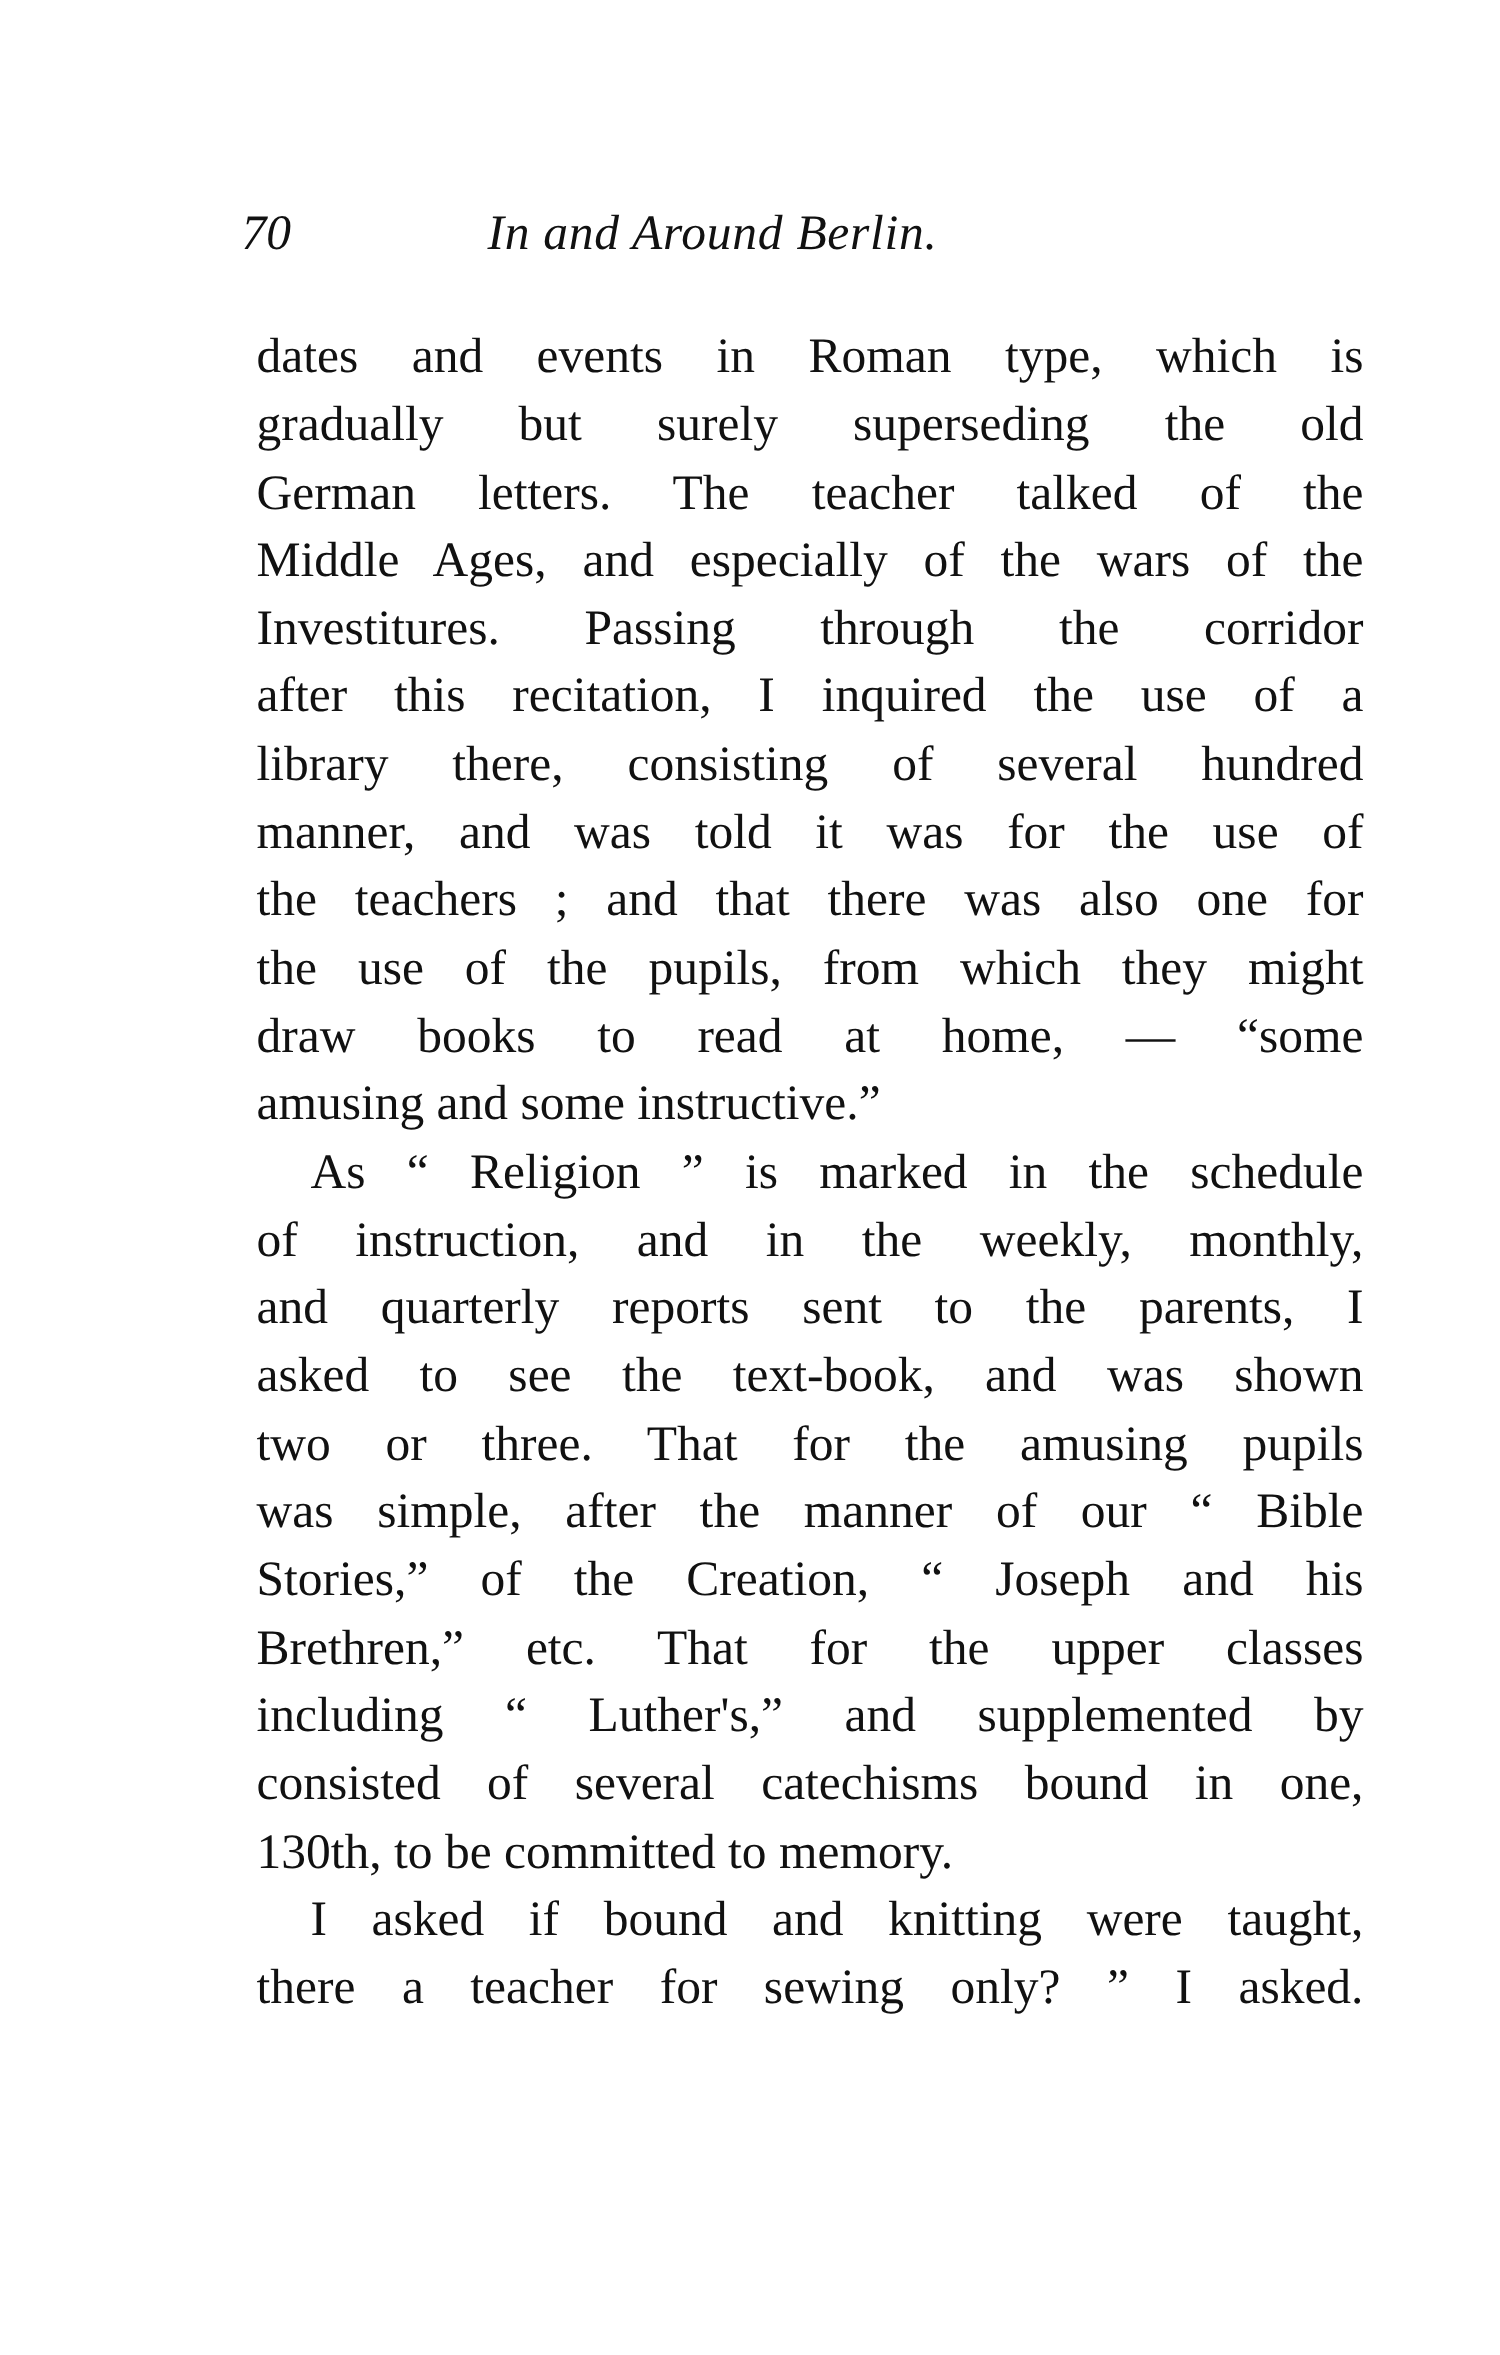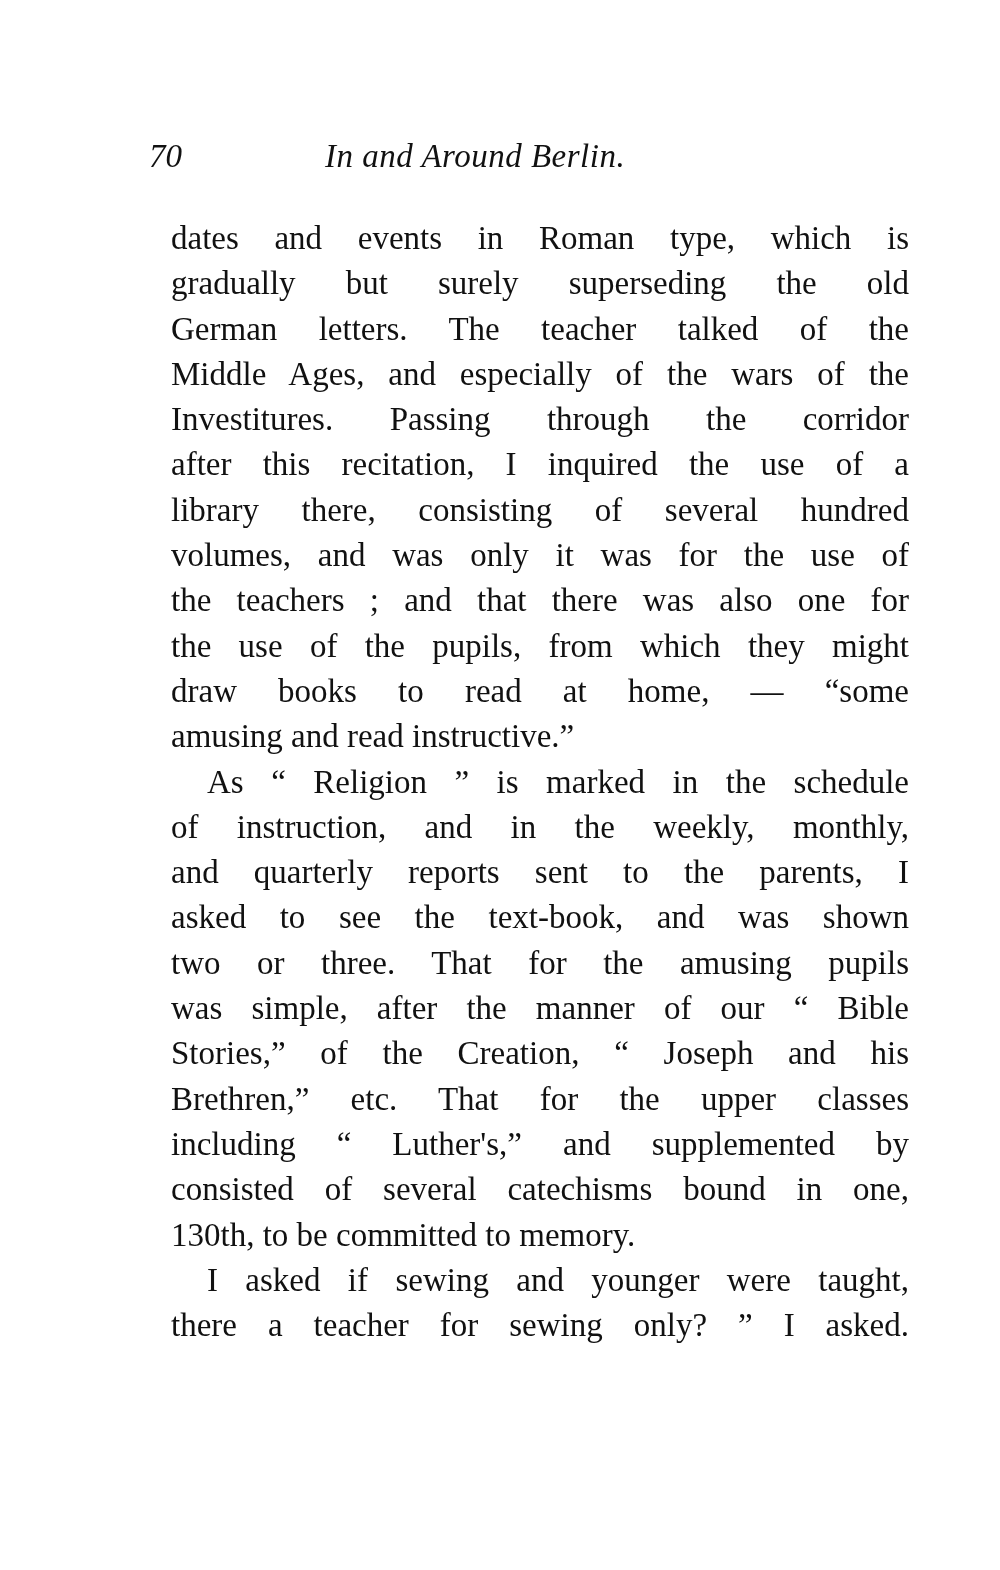--- a/index.html
+++ b/index.html
@@ -6,7 +6,7 @@
   body { width: 1000px; height: 1570px; position: relative; overflow: hidden;
          font-family: "Liberation Serif", "DejaVu Serif", serif; color: #111; }
   .header { position: absolute; top: 138px; left: 145px; width: 740px; height: 50px; }
-  .page-num { position: absolute; left: 4px; top: 0; font-size: 33px; font-style: italic; }
+  .page-num { position: absolute; left: 16px; top: 0; font-size: 33px; font-style: italic; }
   .running-title { position: absolute; left: 180px; top: 0; font-size: 33px; font-style: italic; letter-spacing: 0.5px; }
   .body { position: absolute; top: 216px; left: 144px; width: 738px; margin-left: 27px; }
   .line { display: block; font-size: 33px; height: 45.3px; line-height: 45.3px;

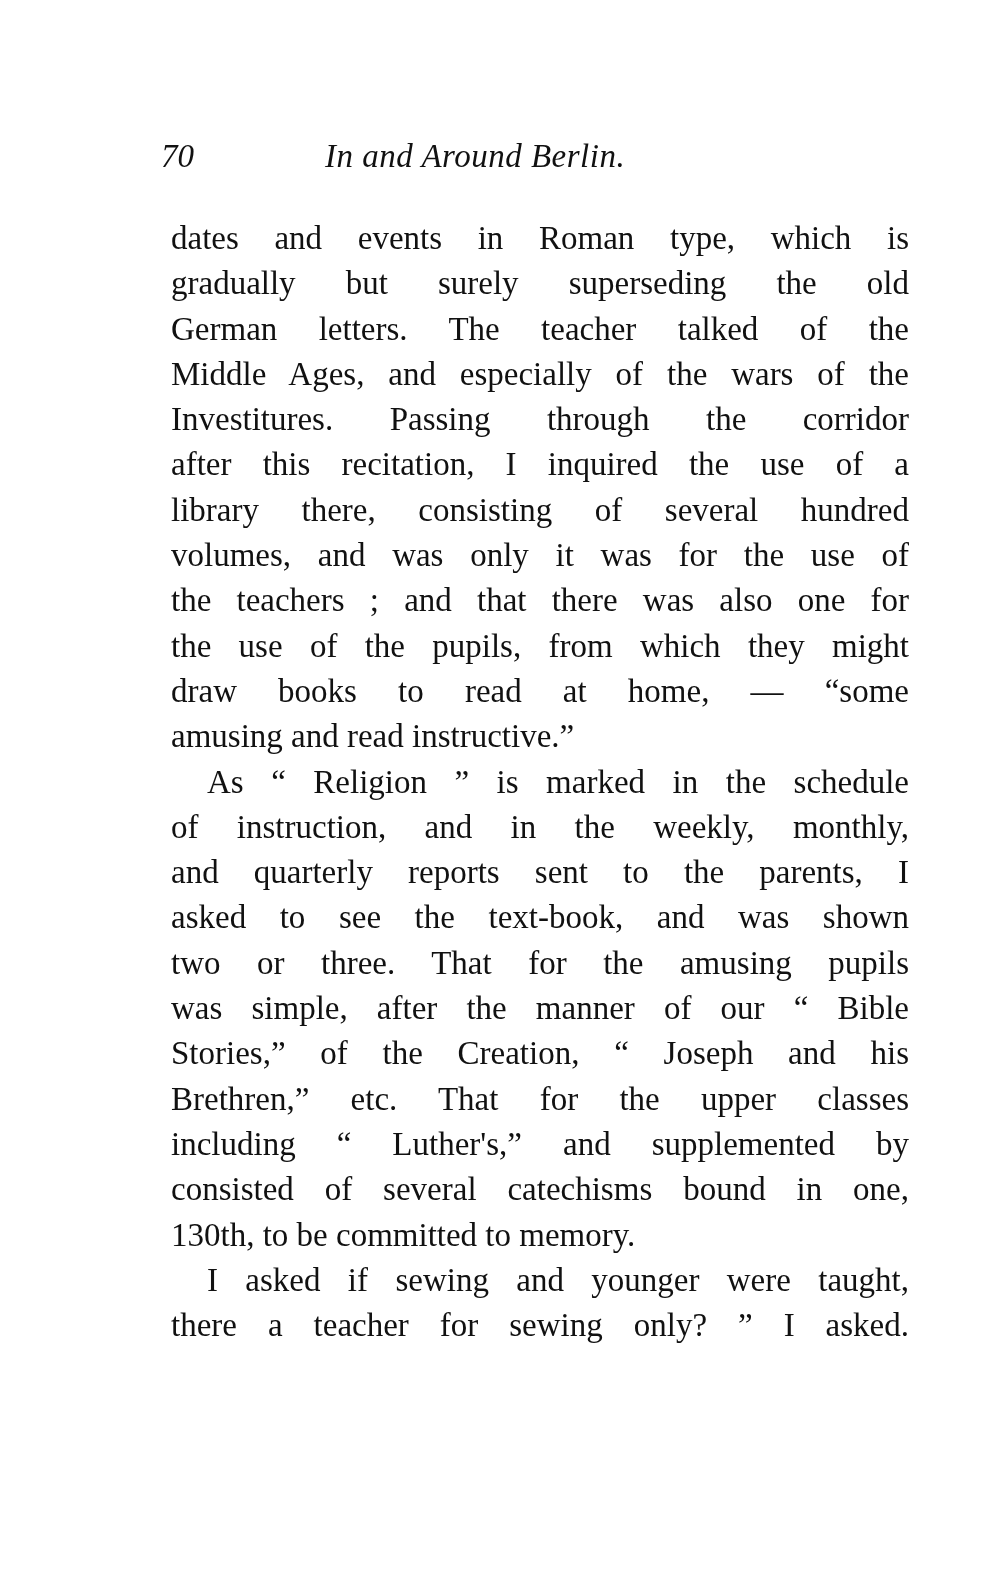--- a/index.html
+++ b/index.html
@@ -32,7 +32,7 @@
   <div class="line"><span class="inner">Investitures.  Passing through the corridor</span></div>
   <div class="line"><span class="inner">after this recitation, I inquired the use of a</span></div>
   <div class="line"><span class="inner">library there, consisting of several hundred</span></div>
-  <div class="line"><span class="inner">volumes, and was only it was for the use of</span></div>
+  <div class="line"><span class="inner">manner, and was told it was for the use of</span></div>
   <div class="line"><span class="inner">the teachers ;  and that there was also one for</span></div>
   <div class="line"><span class="inner">the use of the pupils, from which they might</span></div>
   <div class="line"><span class="inner">draw books to read at home, — “some</span></div>

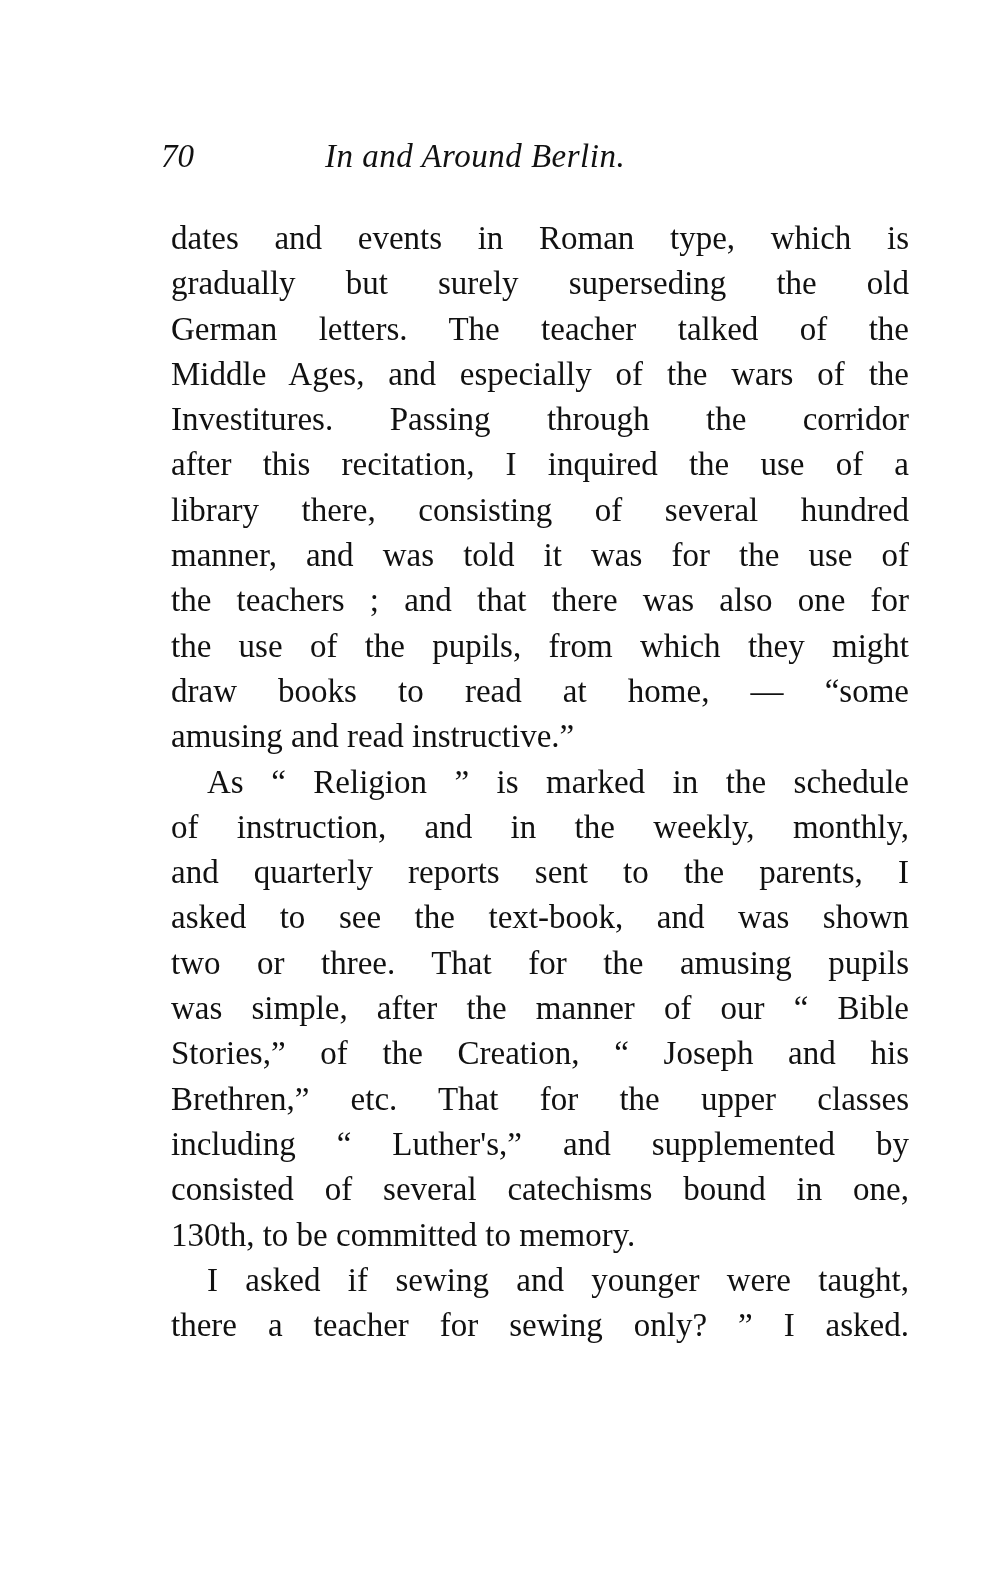--- a/index.html
+++ b/index.html
@@ -36,7 +36,7 @@
   <div class="line"><span class="inner">the teachers ;  and that there was also one for</span></div>
   <div class="line"><span class="inner">the use of the pupils, from which they might</span></div>
   <div class="line"><span class="inner">draw books to read at home, — “some</span></div>
-  <div class="line last"><span class="inner">amusing and read instructive.”</span></div>
+  <div class="line last"><span class="inner">amusing and some instructive.”</span></div>
   <div class="line indent"><span class="inner">As “ Religion ” is marked in the schedule</span></div>
   <div class="line"><span class="inner">of instruction, and in the weekly, monthly,</span></div>
   <div class="line"><span class="inner">and quarterly reports sent to the parents, I</span></div>

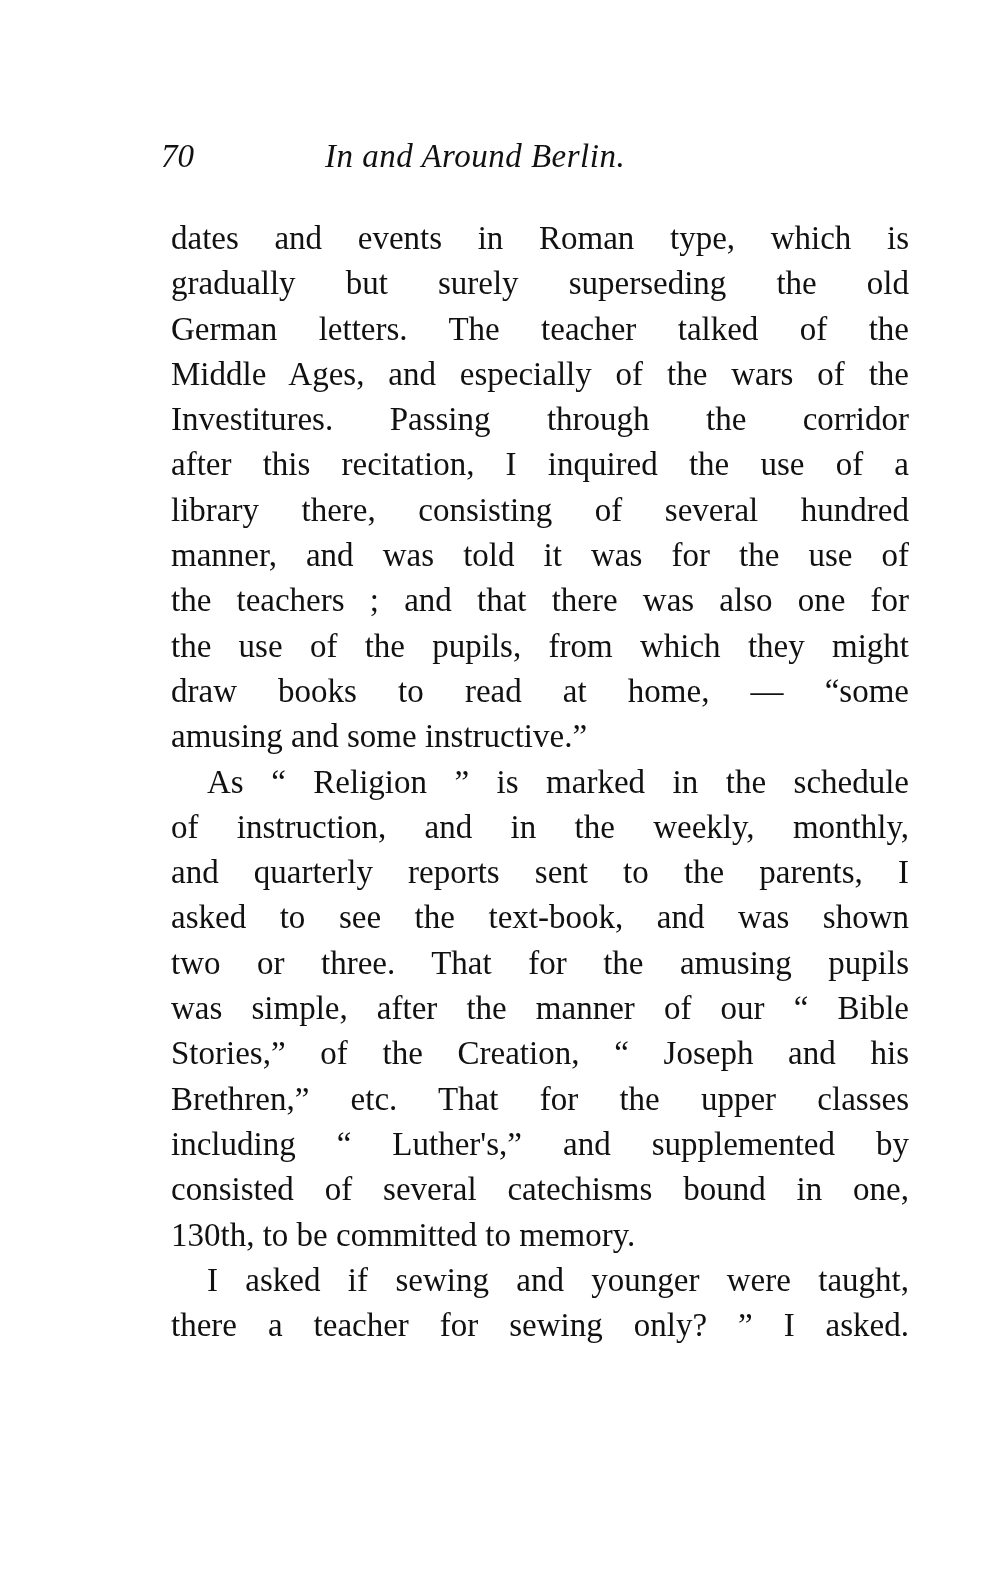--- a/index.html
+++ b/index.html
@@ -48,7 +48,7 @@
   <div class="line"><span class="inner">including “ Luther's,” and supplemented by</span></div>
   <div class="line"><span class="inner">consisted of several catechisms bound in one,</span></div>
   <div class="line last"><span class="inner">130th, to be committed to memory.</span></div>
-  <div class="line indent"><span class="inner">I asked if sewing and younger were taught,</span></div>
+  <div class="line indent"><span class="inner">I asked if bound and knitting were taught,</span></div>
   <div class="line"><span class="inner">there a teacher for sewing only? ” I asked.</span></div>
 </div>
 

